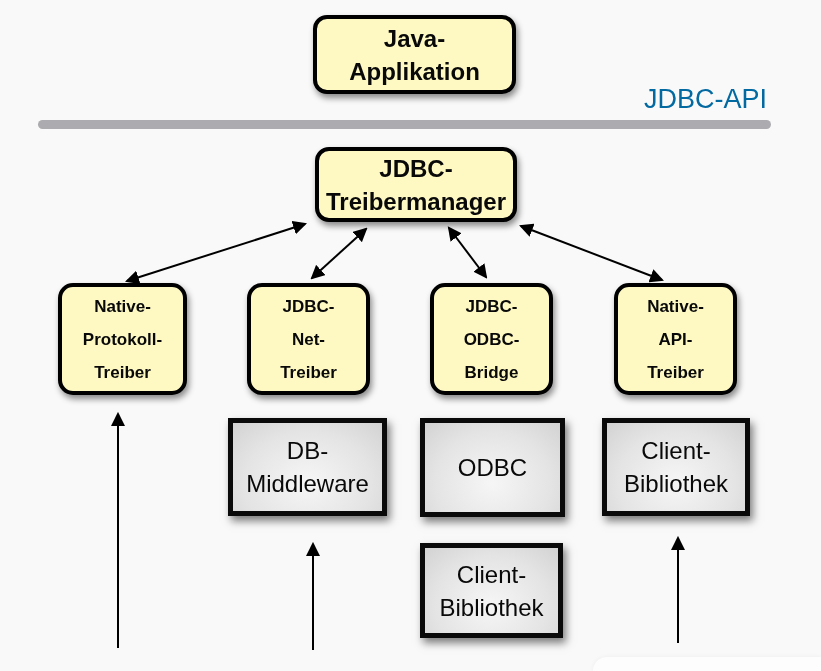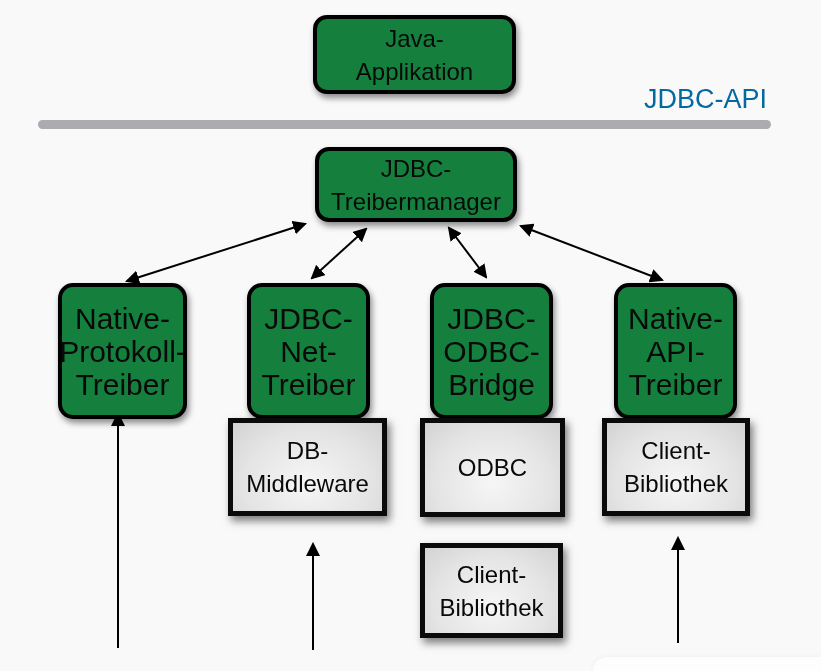--- a/index.html
+++ b/index.html
@@ -32,12 +32,13 @@
     z-index: 2;
   }
   .node-white {
-    background: #15803d;
+    background: #fef9c3;
     border: 4.5px solid #000000;
     border-radius: 14px;
     box-shadow: 2px 4px 6px rgba(0,0,0,0.45);
     font-size: 24px;
     line-height: 33px;
+    font-weight: bold;
   }
   .node-gray {
     background: radial-gradient(ellipse 95% 130% at 50% 68%, #f6f6f6 0%, #e4e4e4 45%, #c3c3c3 100%);

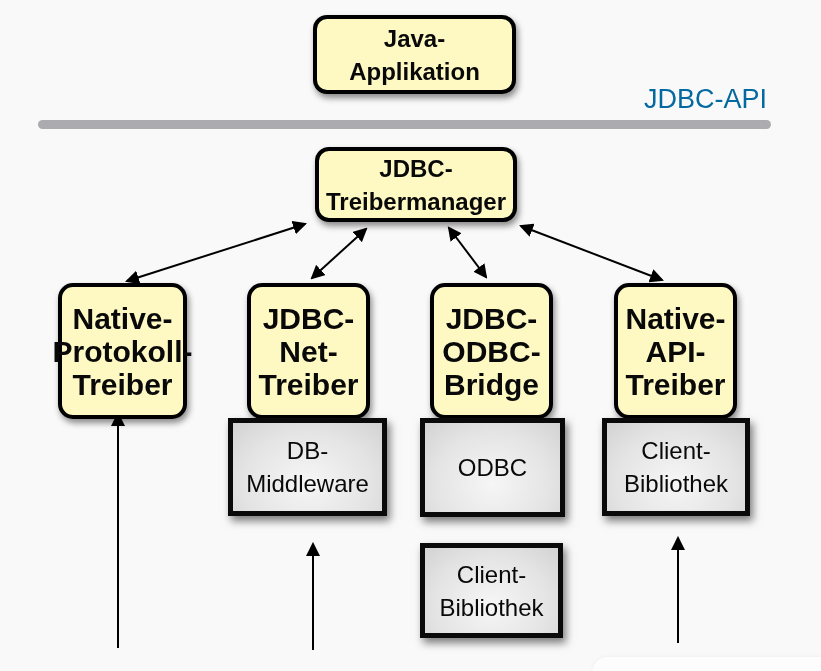--- a/index.html
+++ b/index.html
@@ -50,8 +50,8 @@
   }
   .driver {
     top: 283px;
-    height: 136px;
-    font-size: 30px;
+    height: 112px;
+    font-size: 17px;
     line-height: 33px;
     border-radius: 15px;
   }

